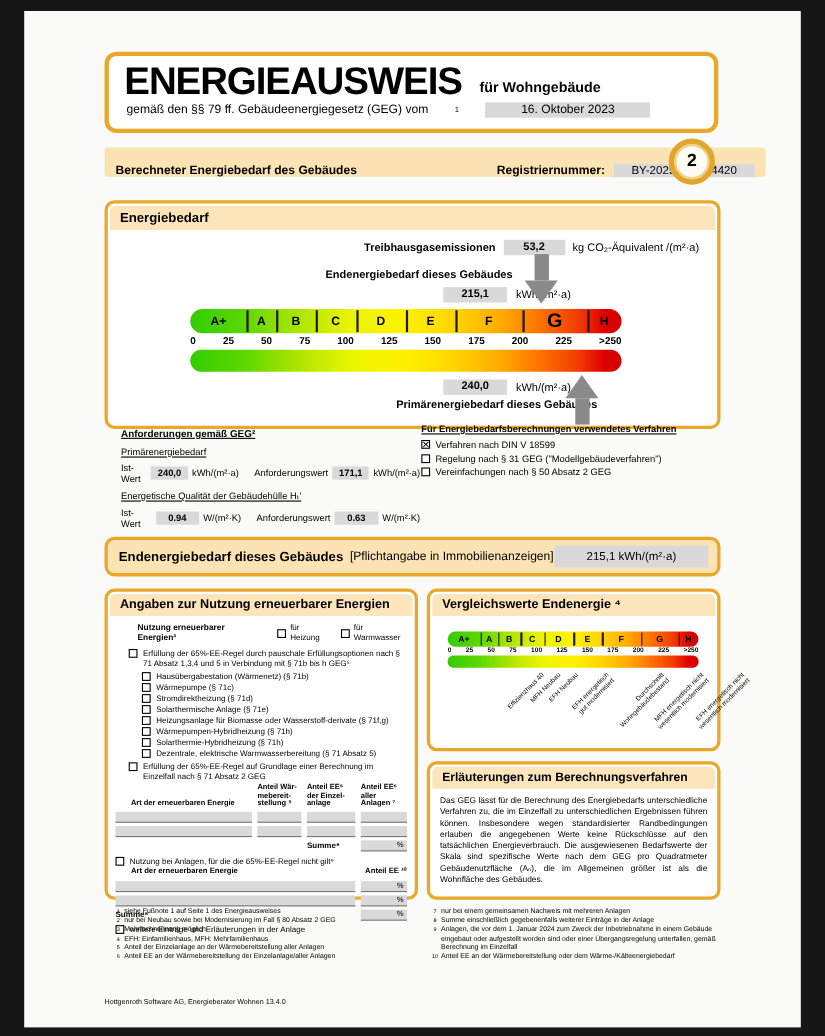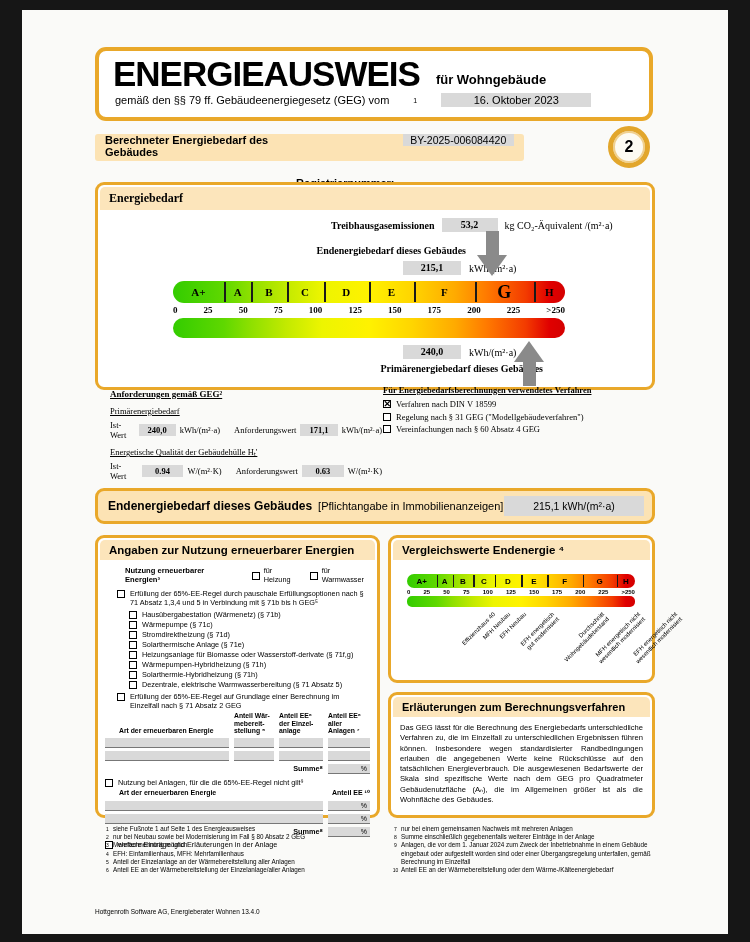--- a/index.html
+++ b/index.html
@@ -21,7 +21,7 @@
   .datebox { width:150px; font-size:11px; padding:1px 0; }
 
   
-  .band { position:absolute; left:73px; top:124px; width:429px; height:27px; background:#FCE3B4; border-radius:3px; display:flex; align-items:flex-start; padding:0 10px; font-size:11px; }
+  .band { position:absolute; left:73px; top:124px; width:601px; height:27px; background:#FCE3B4; border-radius:3px; display:flex; align-items:flex-end; padding:0 10px; font-size:11px; }
   .band .t { font-weight:bold; }
   .band .reg { font-weight:bold; margin-left:auto;margin-top:43px; }
   .regbox { width:128px; font-size:10.5px; margin-left:8px; padding:0 0; }

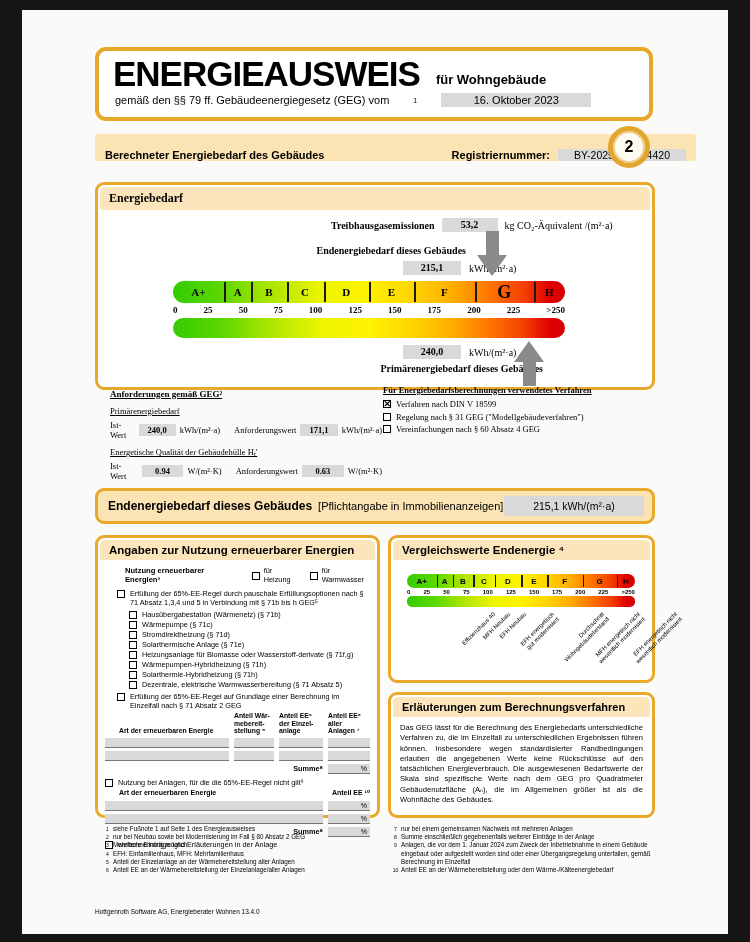--- a/index.html
+++ b/index.html
@@ -28,7 +28,7 @@
   .pagecircle { position:absolute; left:586px; top:116px; width:42px; height:42px; border-radius:50%; background:#FDFBF2; border:5px solid #E2A62C; box-shadow: inset 0 0 0 2px #F0D08E; display:flex; align-items:center; justify-content:center; font-weight:bold; font-size:16px; }
 
   
-  .eb { left:73px; top:172px; width:560px; height:208px;font-family:Liberation Serif, serif; }
+  .eb { left:73px; top:172px; width:560px; height:208px; }
   .row { display:flex; align-items:center; }
   .vbox { height:14px; line-height:14px; font-weight:bold; font-size:10px; }
   .lbl-b { font-weight:bold; font-size:10px; }

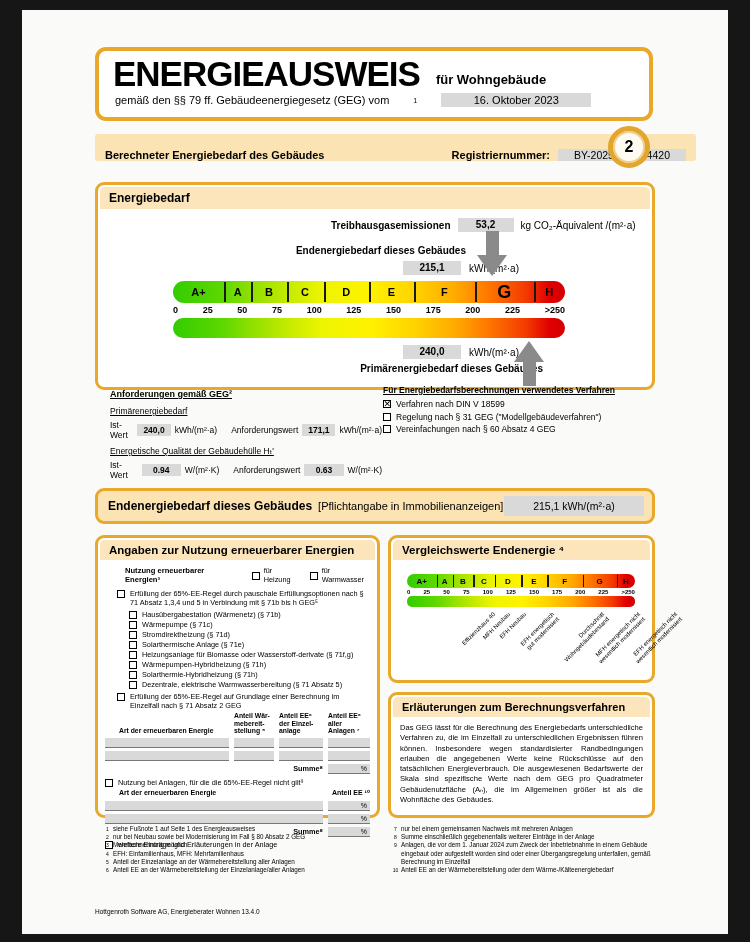--- a/index.html
+++ b/index.html
@@ -255,7 +255,7 @@
 
           <div class="cbrow">
             <span class="cb"></span>
-            <span>Vereinfachungen nach § 60 Absatz 4 GEG</span>
+            <span>Vereinfachungen nach § 50 Absatz 2 GEG</span>
           </div>
         </div>
     </div>

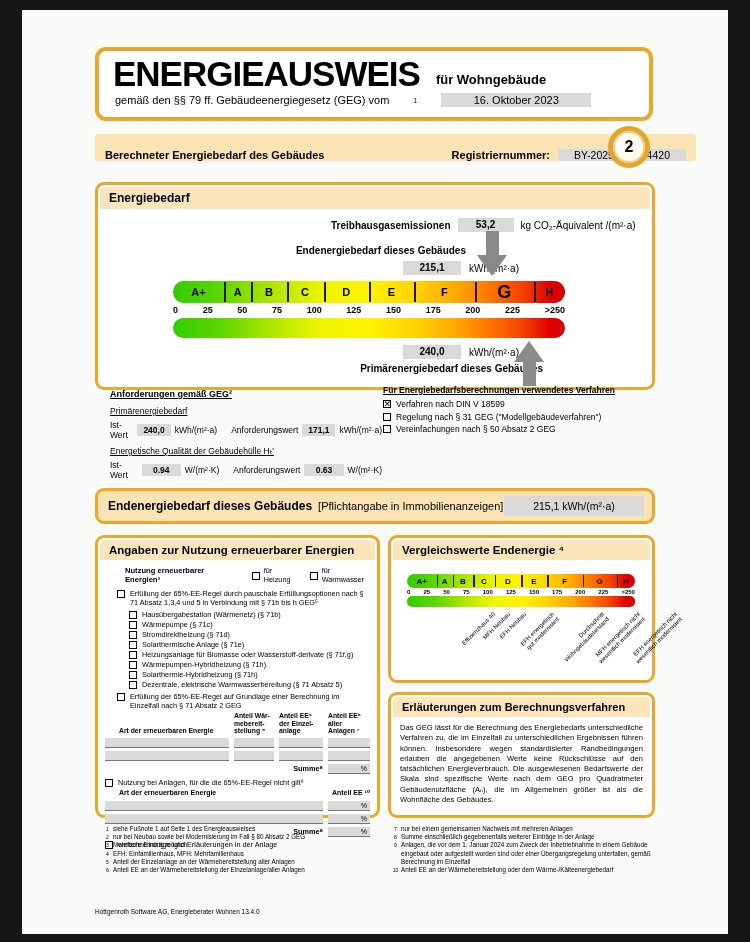--- a/index.html
+++ b/index.html
@@ -89,7 +89,7 @@
   .tbl1 .hdr.c1 { padding-left:14px; }
   .field { background:#D9D9D9; height:10px; border-bottom:1px solid #777; margin-top:3px; }
   .field.pct { text-align:right; padding-right:3px; font-size:7px; line-height:10px; }
-  .summe-lbl { font-weight:bold; font-size:7.3px; text-align:right; align-self:center; margin-top:3px; }
+  .summe-lbl { font-weight:bold; font-size:7.3px; align-self:center; margin-top:3px; }
   .tbl2 { display:grid; grid-template-columns:1fr 42px; column-gap:5px; margin-top:1px; }
   .tbl2 .hdr { font-weight:bold; font-size:7px; }
   .tbl2 .hdr.c1 { padding-left:14px; }

